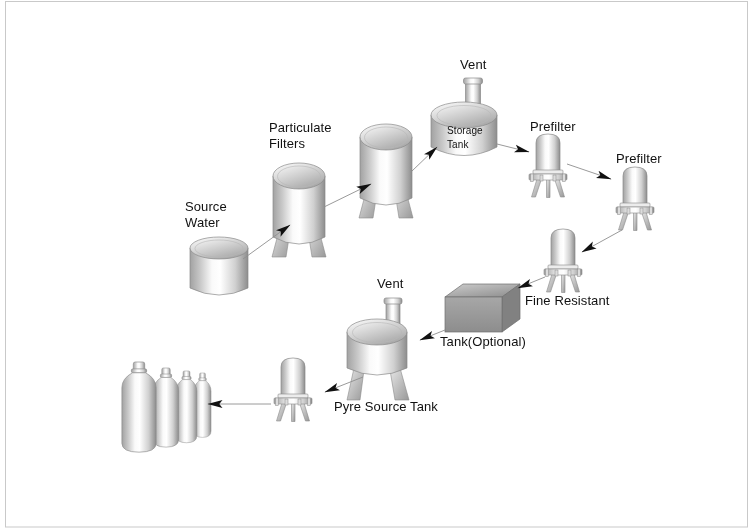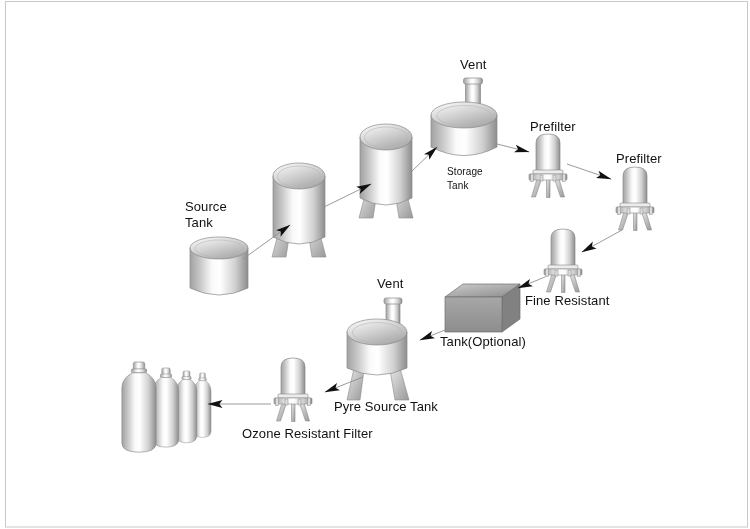--- a/index.html
+++ b/index.html
@@ -161,6 +161,8 @@
 
   <div class="lbl" style="left:185px;top:199px">Source
 Tank</div>
+  <div class="lbl" style="left:269px;top:120px">Particulate
+Filters</div>
   <div class="lbl" style="left:460px;top:57px">Vent</div>
   <div class="lbl lbl-sm" style="left:447px;top:124px">Storage
 Tank</div>

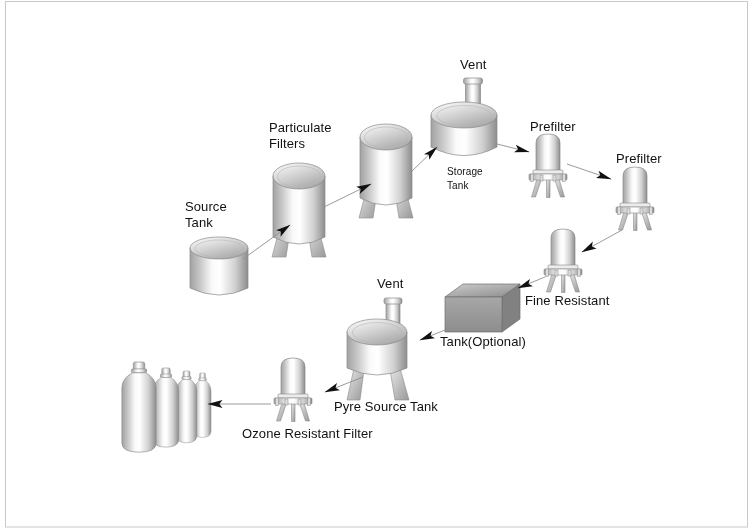--- a/index.html
+++ b/index.html
@@ -15,7 +15,7 @@
     white-space:pre-line;
     letter-spacing:.1px;
   }
-  .lbl-sm{font:10px/14px "Liberation Sans",sans-serif;margin-top:41px;}
+  .lbl-sm{font:10px/14px "Liberation Sans",sans-serif;}
   
   .metal{fill:url(#gMetal);stroke:#8a8a8a;stroke-width:.7;}
   .top{fill:url(#gTop);stroke:#8a8a8a;stroke-width:.7;}

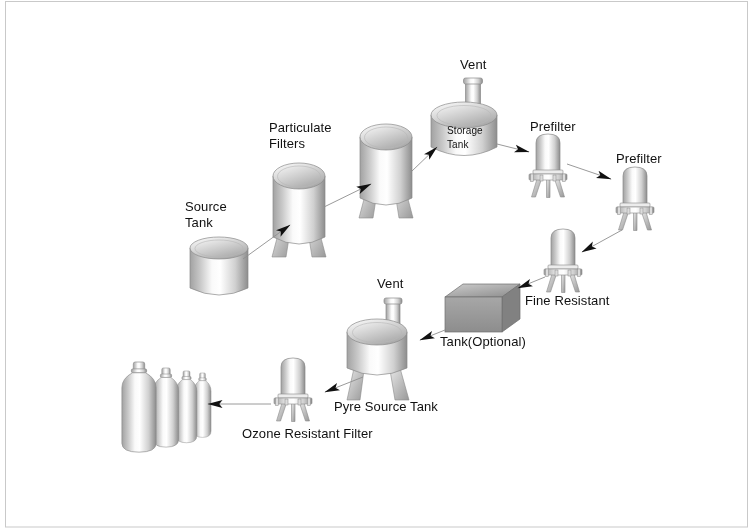--- a/index.html
+++ b/index.html
@@ -160,7 +160,7 @@
   </svg>
 
   <div class="lbl" style="left:185px;top:199px">Source
-Tank</div>
+Water</div>
   <div class="lbl" style="left:269px;top:120px">Particulate
 Filters</div>
   <div class="lbl" style="left:460px;top:57px">Vent</div>

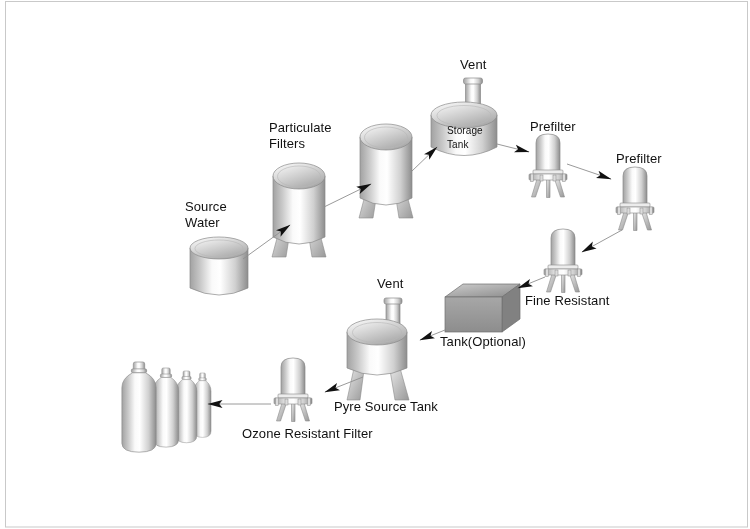--- a/index.html
+++ b/index.html
@@ -172,7 +172,6 @@
   <div class="lbl" style="left:440px;top:334px">Tank(Optional)</div>
   <div class="lbl" style="left:377px;top:276px">Vent</div>
   <div class="lbl" style="left:334px;top:399px">Pyre Source Tank</div>
-  <div class="lbl" style="left:242px;top:426px">Ozone Resistant Filter</div>
 </div>
 
 </body></html>

